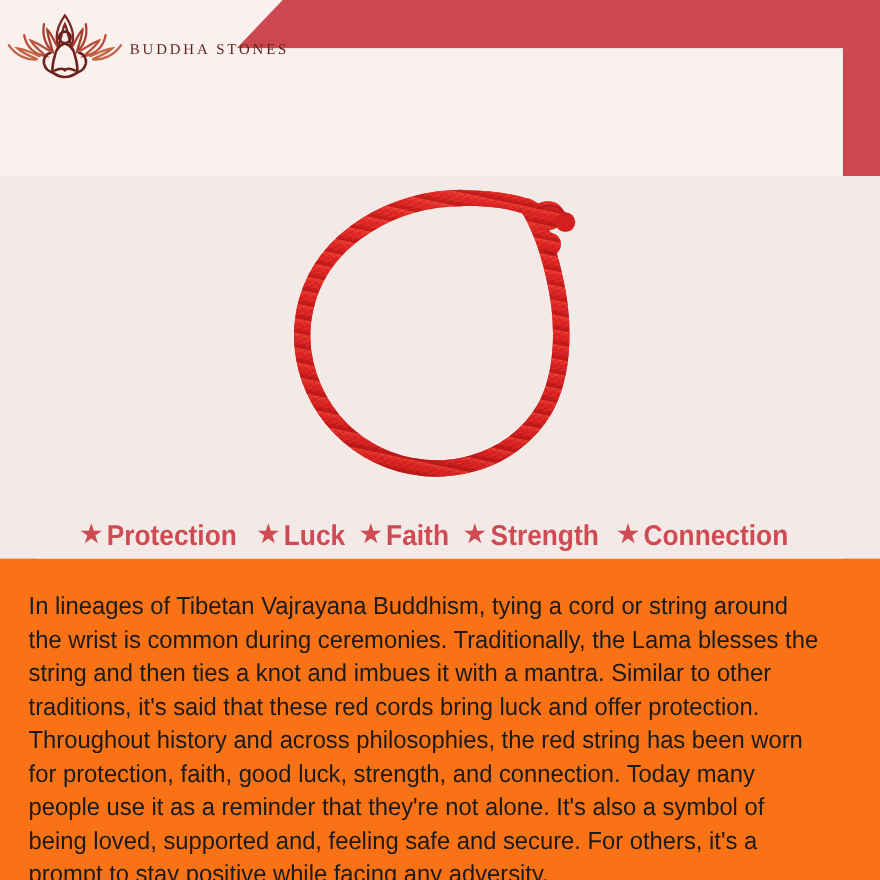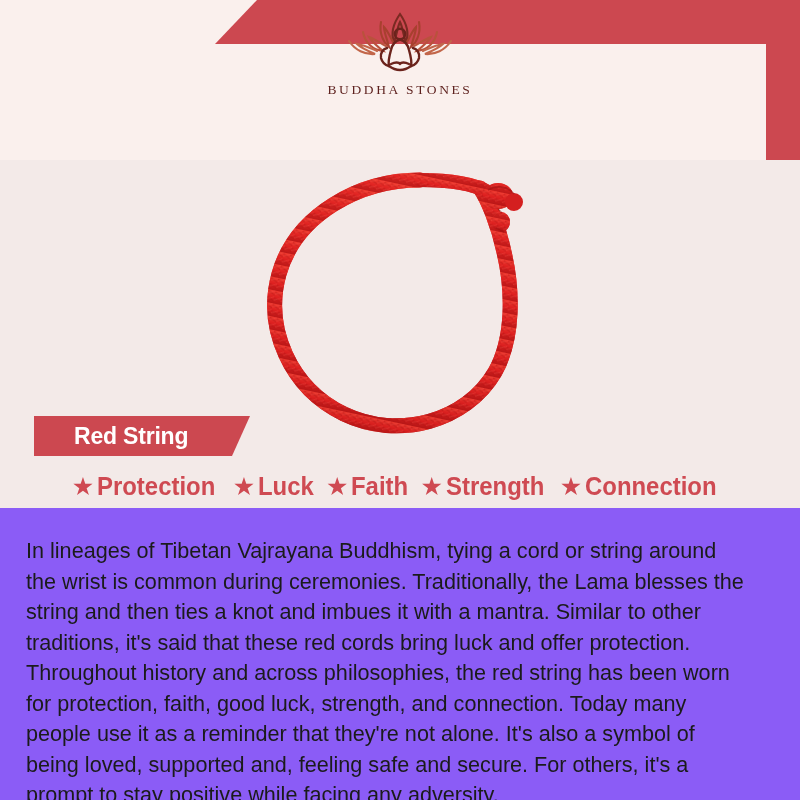--- a/index.html
+++ b/index.html
@@ -70,7 +70,7 @@
     left: 0;
     width: 800px;
     display: flex;
-    flex-direction: column;
+    flex-direction: row;
     align-items: center;
   }
   .logo-mark {

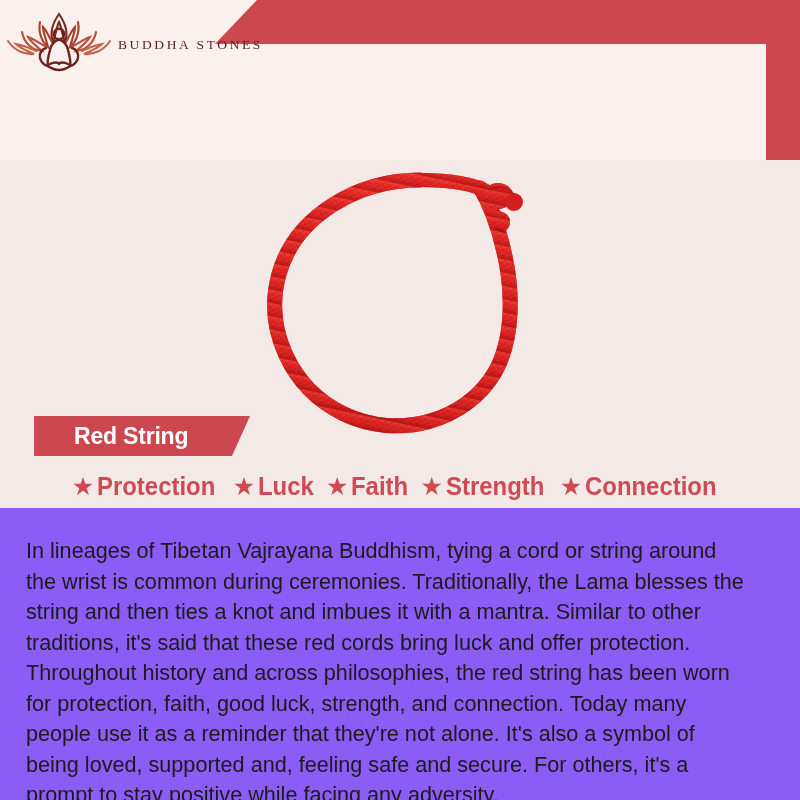--- a/index.html
+++ b/index.html
@@ -278,9 +278,6 @@
     </svg>
   </div>
 
-  <div class="ribbon">
-    <span class="ribbon-label">Red String</span>
-  </div>
 
   <div class="benefits">
     <div class="benefit">

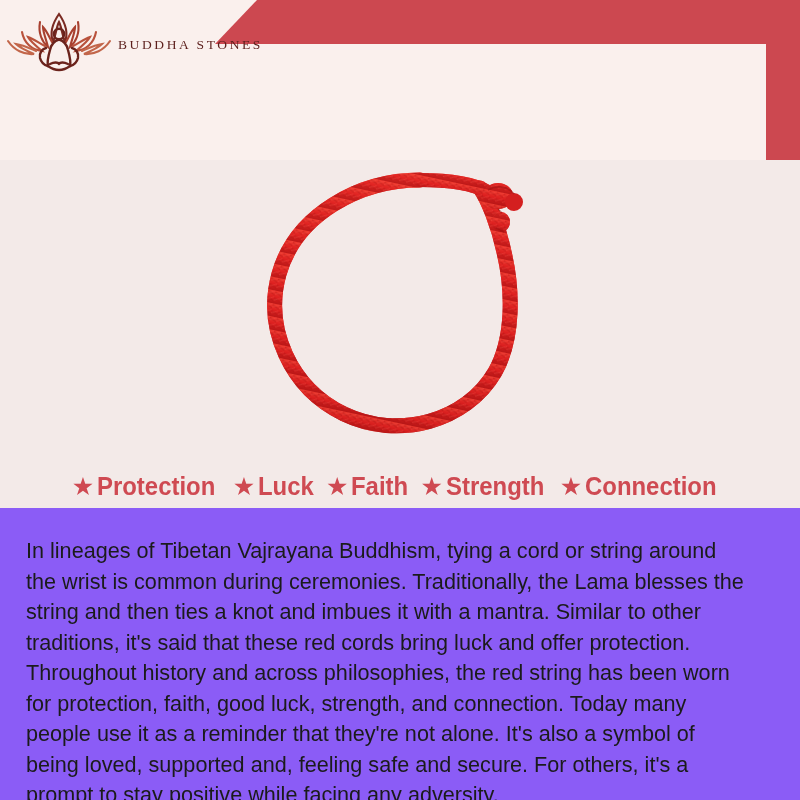--- a/index.html
+++ b/index.html
@@ -185,7 +185,7 @@
     left: 0;
     width: 800px;
     height: 292px;
-    background: #8b5cf6;
+    background: #f97316;
   }
   .body-text {
     position: absolute;

